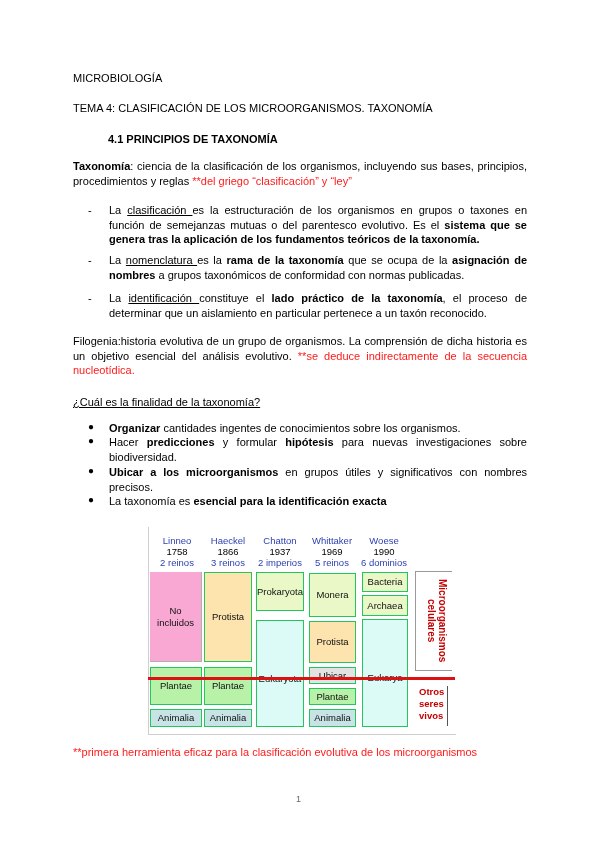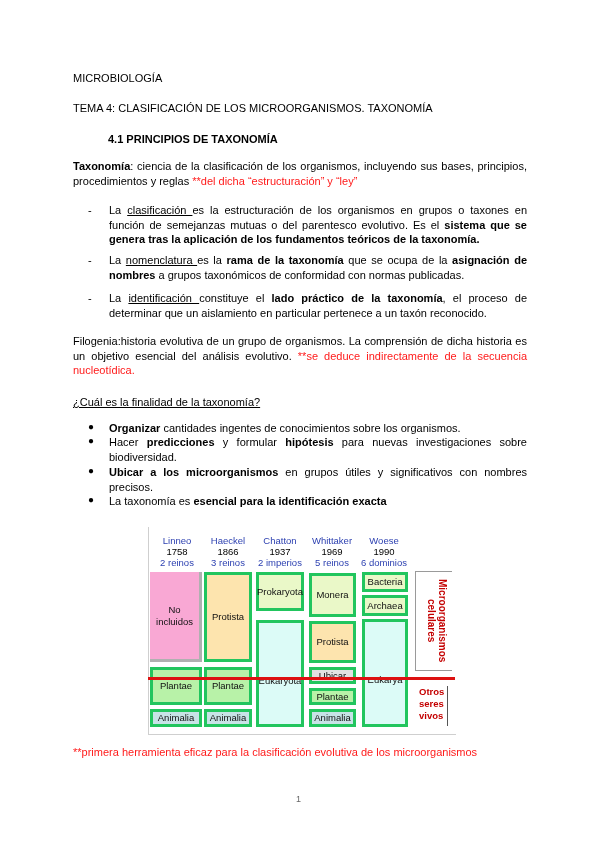--- a/index.html
+++ b/index.html
@@ -37,7 +37,7 @@
 <div class="abs line" style="left:108px; top:132px; font-weight:bold;">4.1 PRINCIPIOS DE TAXONOMÍA</div>
 
 <div class="abs para" style="left:73px; top:159px; width:454px;">
-  <b>Taxonomía</b><span>: ciencia de la clasificación de los organismos, incluyendo sus bases, principios, procedimientos y reglas </span><span class="red">**del dicha “estructuración” y “ley”</span>
+  <b>Taxonomía</b><span>: ciencia de la clasificación de los organismos, incluyendo sus bases, principios, procedimientos y reglas </span><span class="red">**del griego “clasificación” y “ley”</span>
 </div>
 
 <div class="abs" style="left:88px; top:203px; width:439px;">

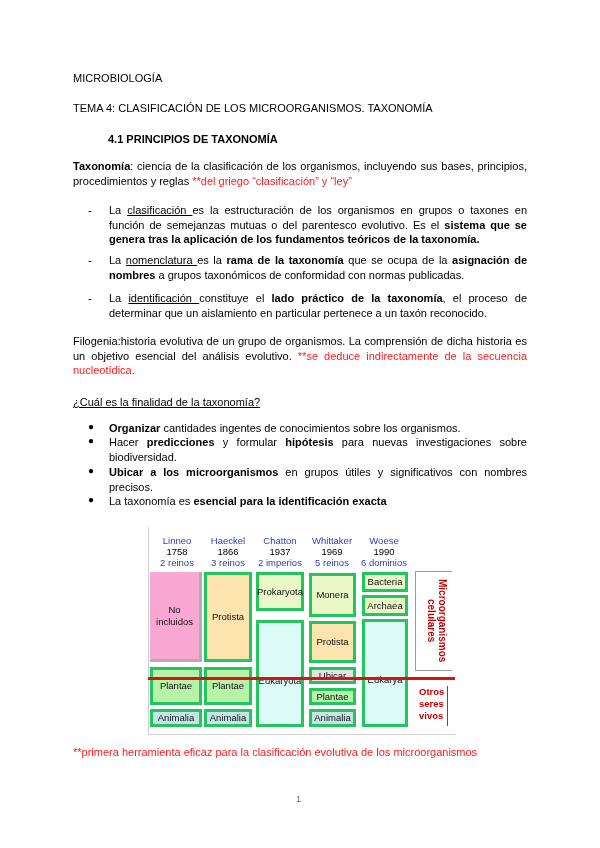--- a/index.html
+++ b/index.html
@@ -21,7 +21,7 @@
   .hdr .nm { color: #2b3fb0; display: block; }
   .hdr .yr { color: #000; display: block; }
   .hdr .ct { color: #2b3fb0; display: block; }
-  .box { position: absolute; box-sizing: border-box; border: 3px solid #22c55e;
+  .box { position: absolute; box-sizing: border-box; border: 1px solid #22c55e;
          font-size: 9.5px; display: flex; align-items: center; justify-content: center;
          text-align: center; line-height: 12px; color: #111; }
   .redline { position: absolute; left: 148px; top: 677px; width: 307px; height: 3px; background: #dd1111; }

